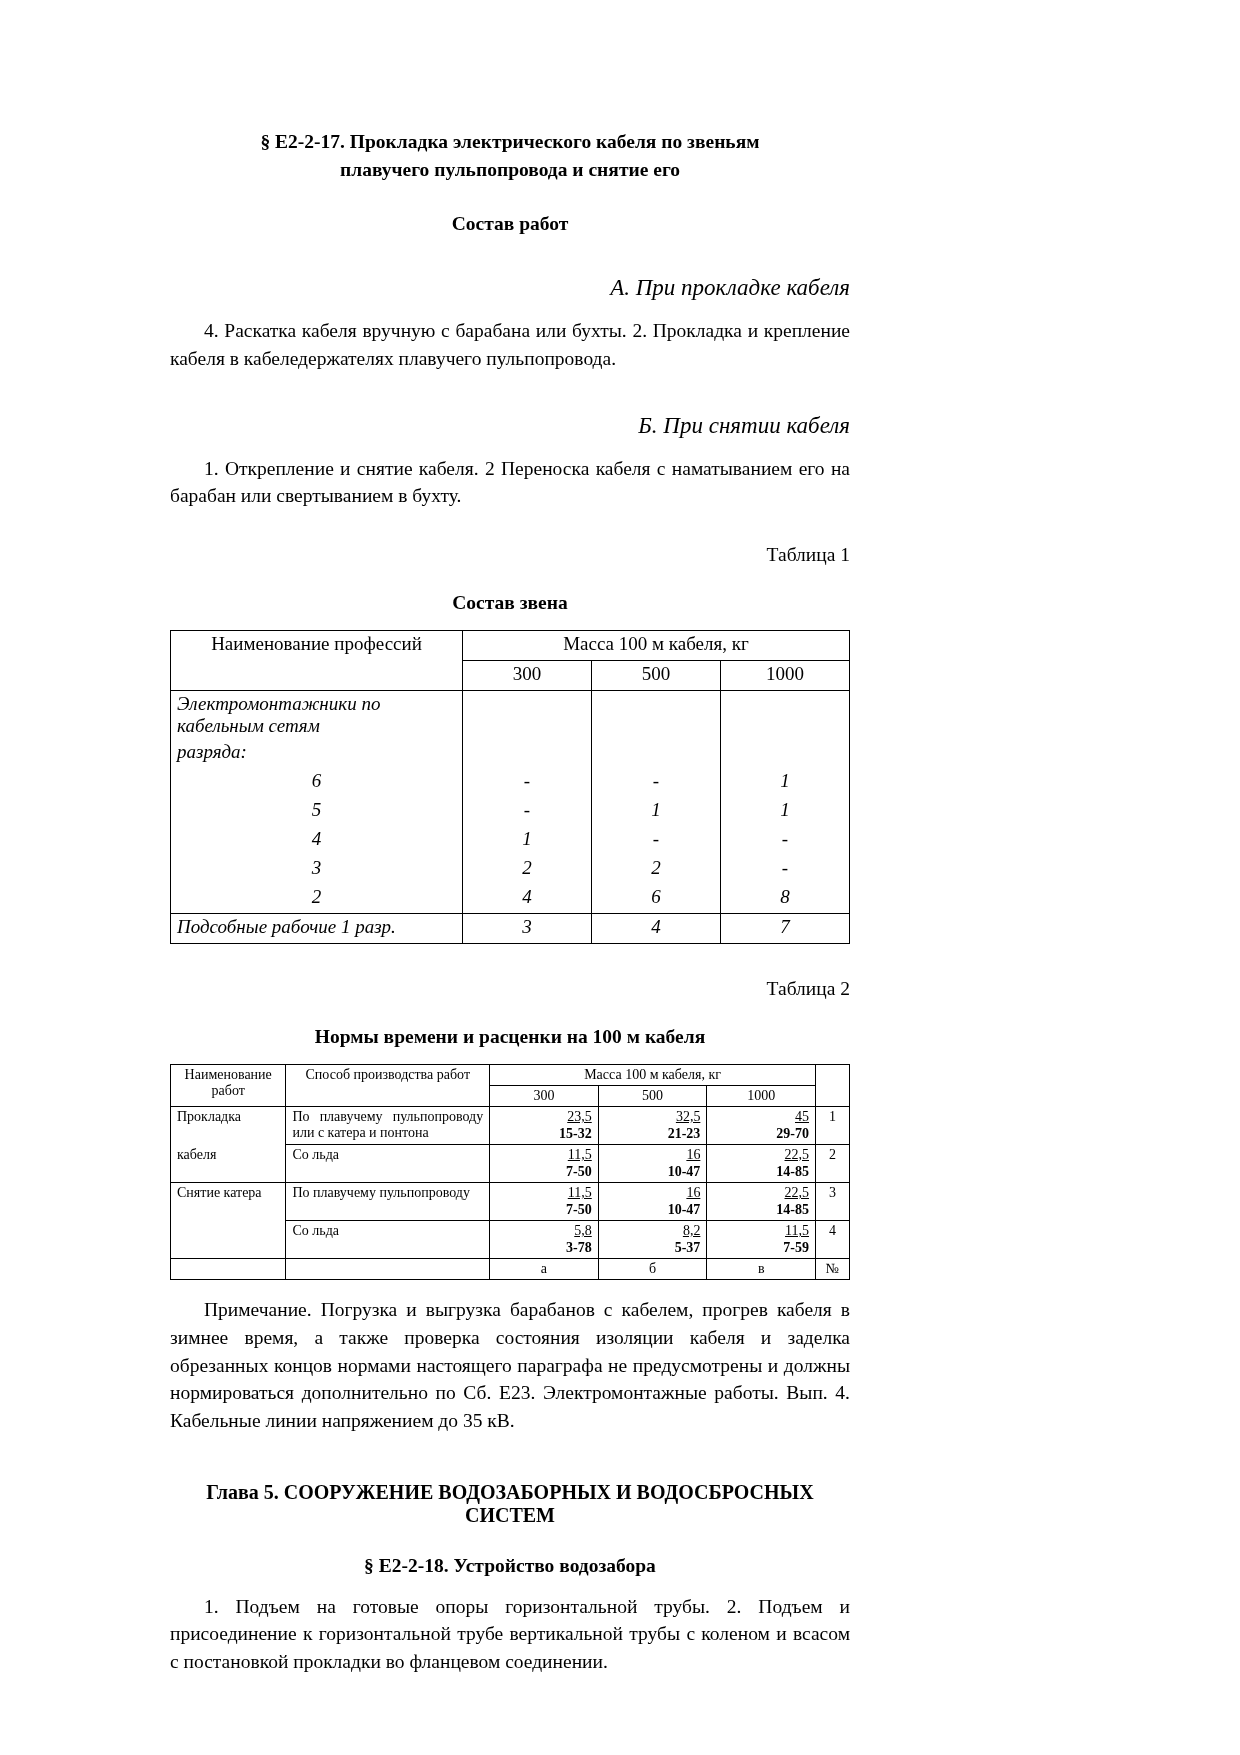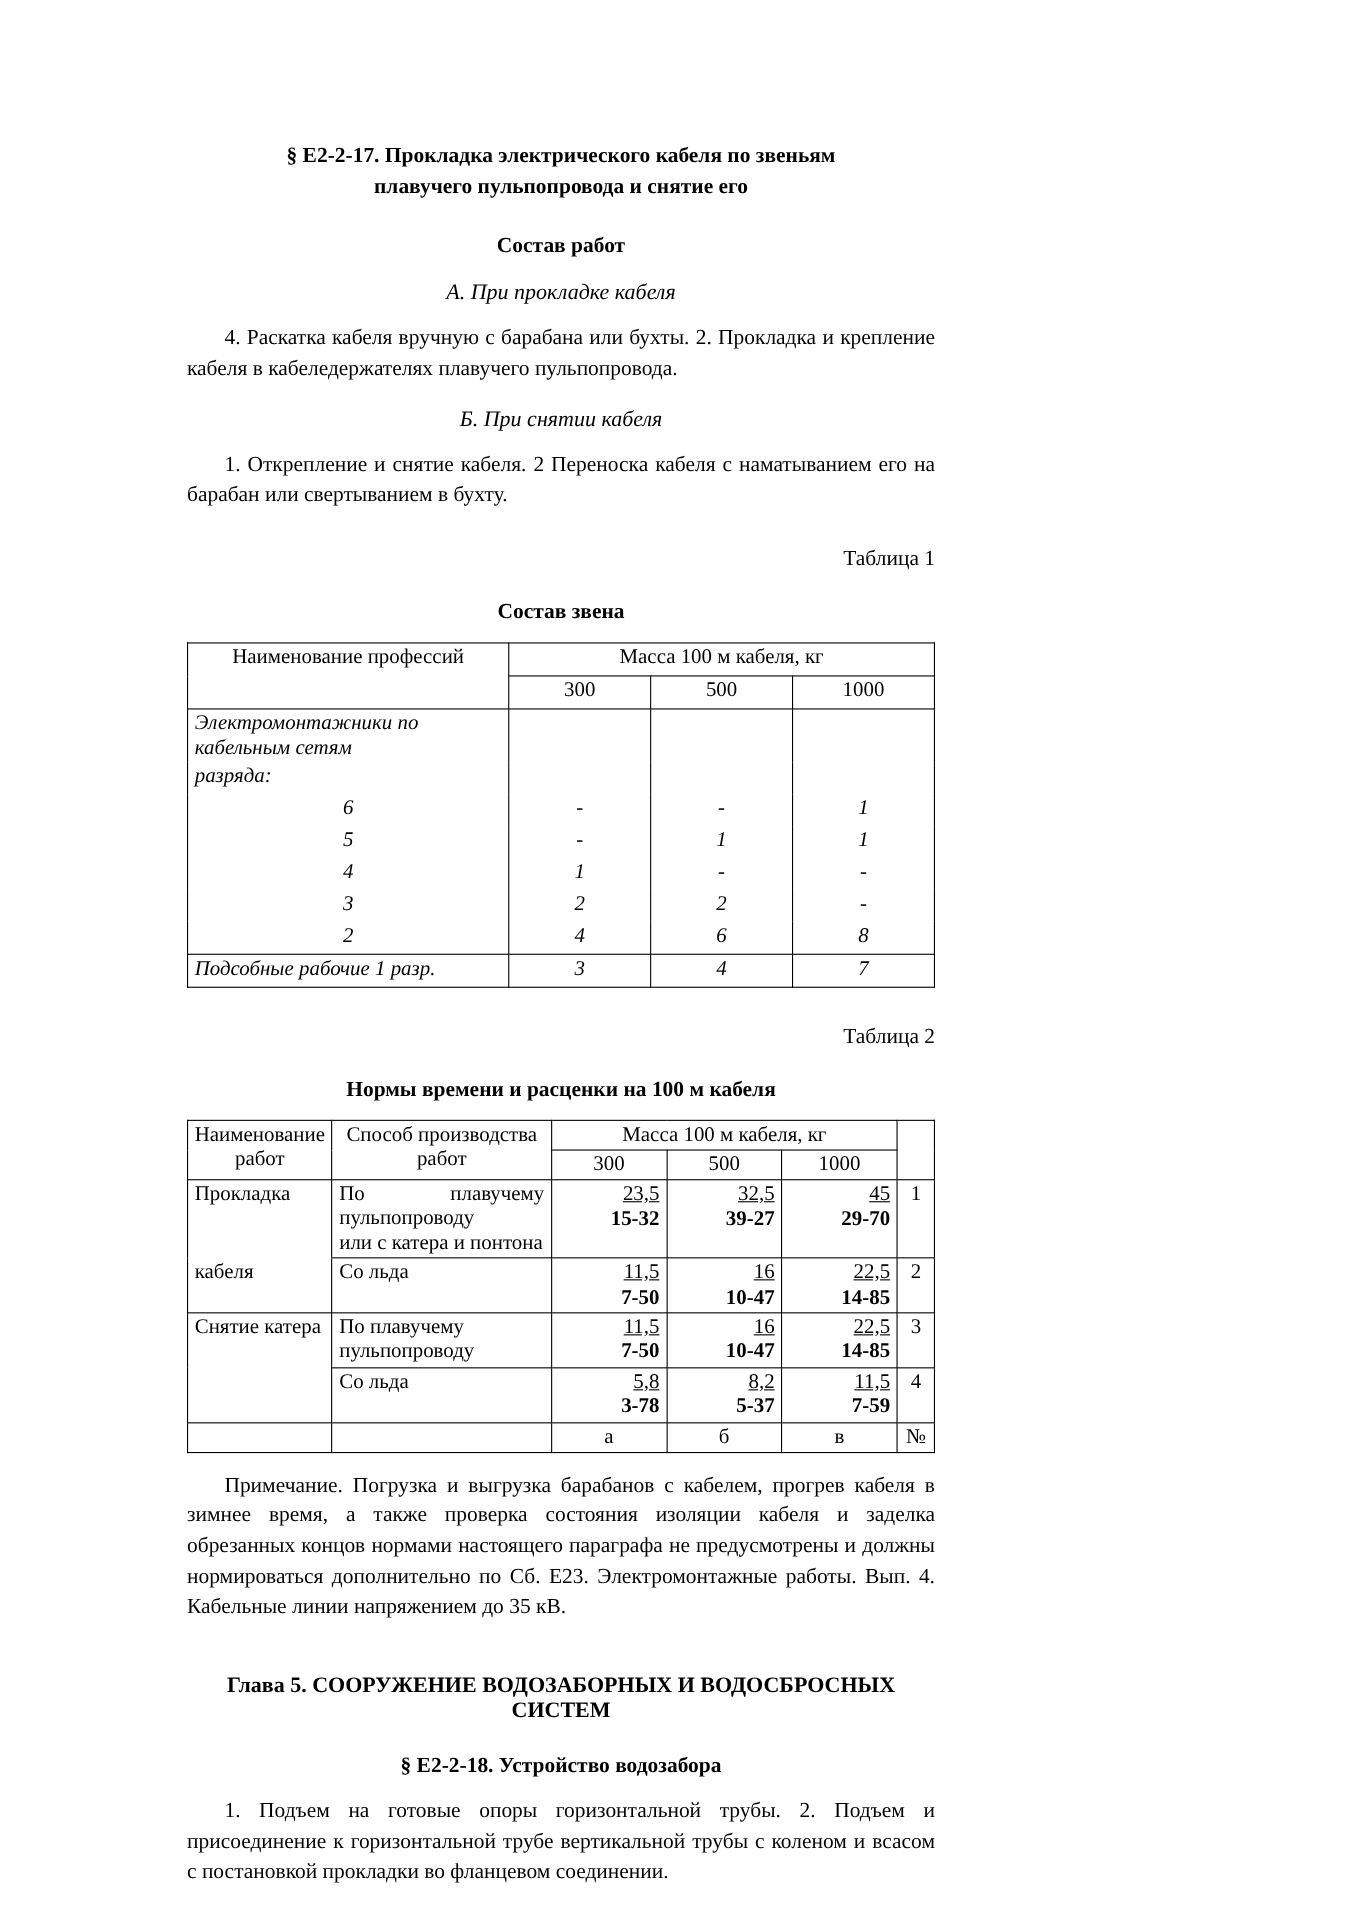--- a/index.html
+++ b/index.html
@@ -32,10 +32,10 @@
     margin-top: 30px;
   }
   .center-italic {
-    text-align: center;
+    text-align: right;
     font-style: italic;
-    font-size: 20px;
-    margin-top: 20px;
+    font-size: 23px;
+    margin-top: 40px;
   }
   p.body-text {
     margin: 16px 0 0 0;

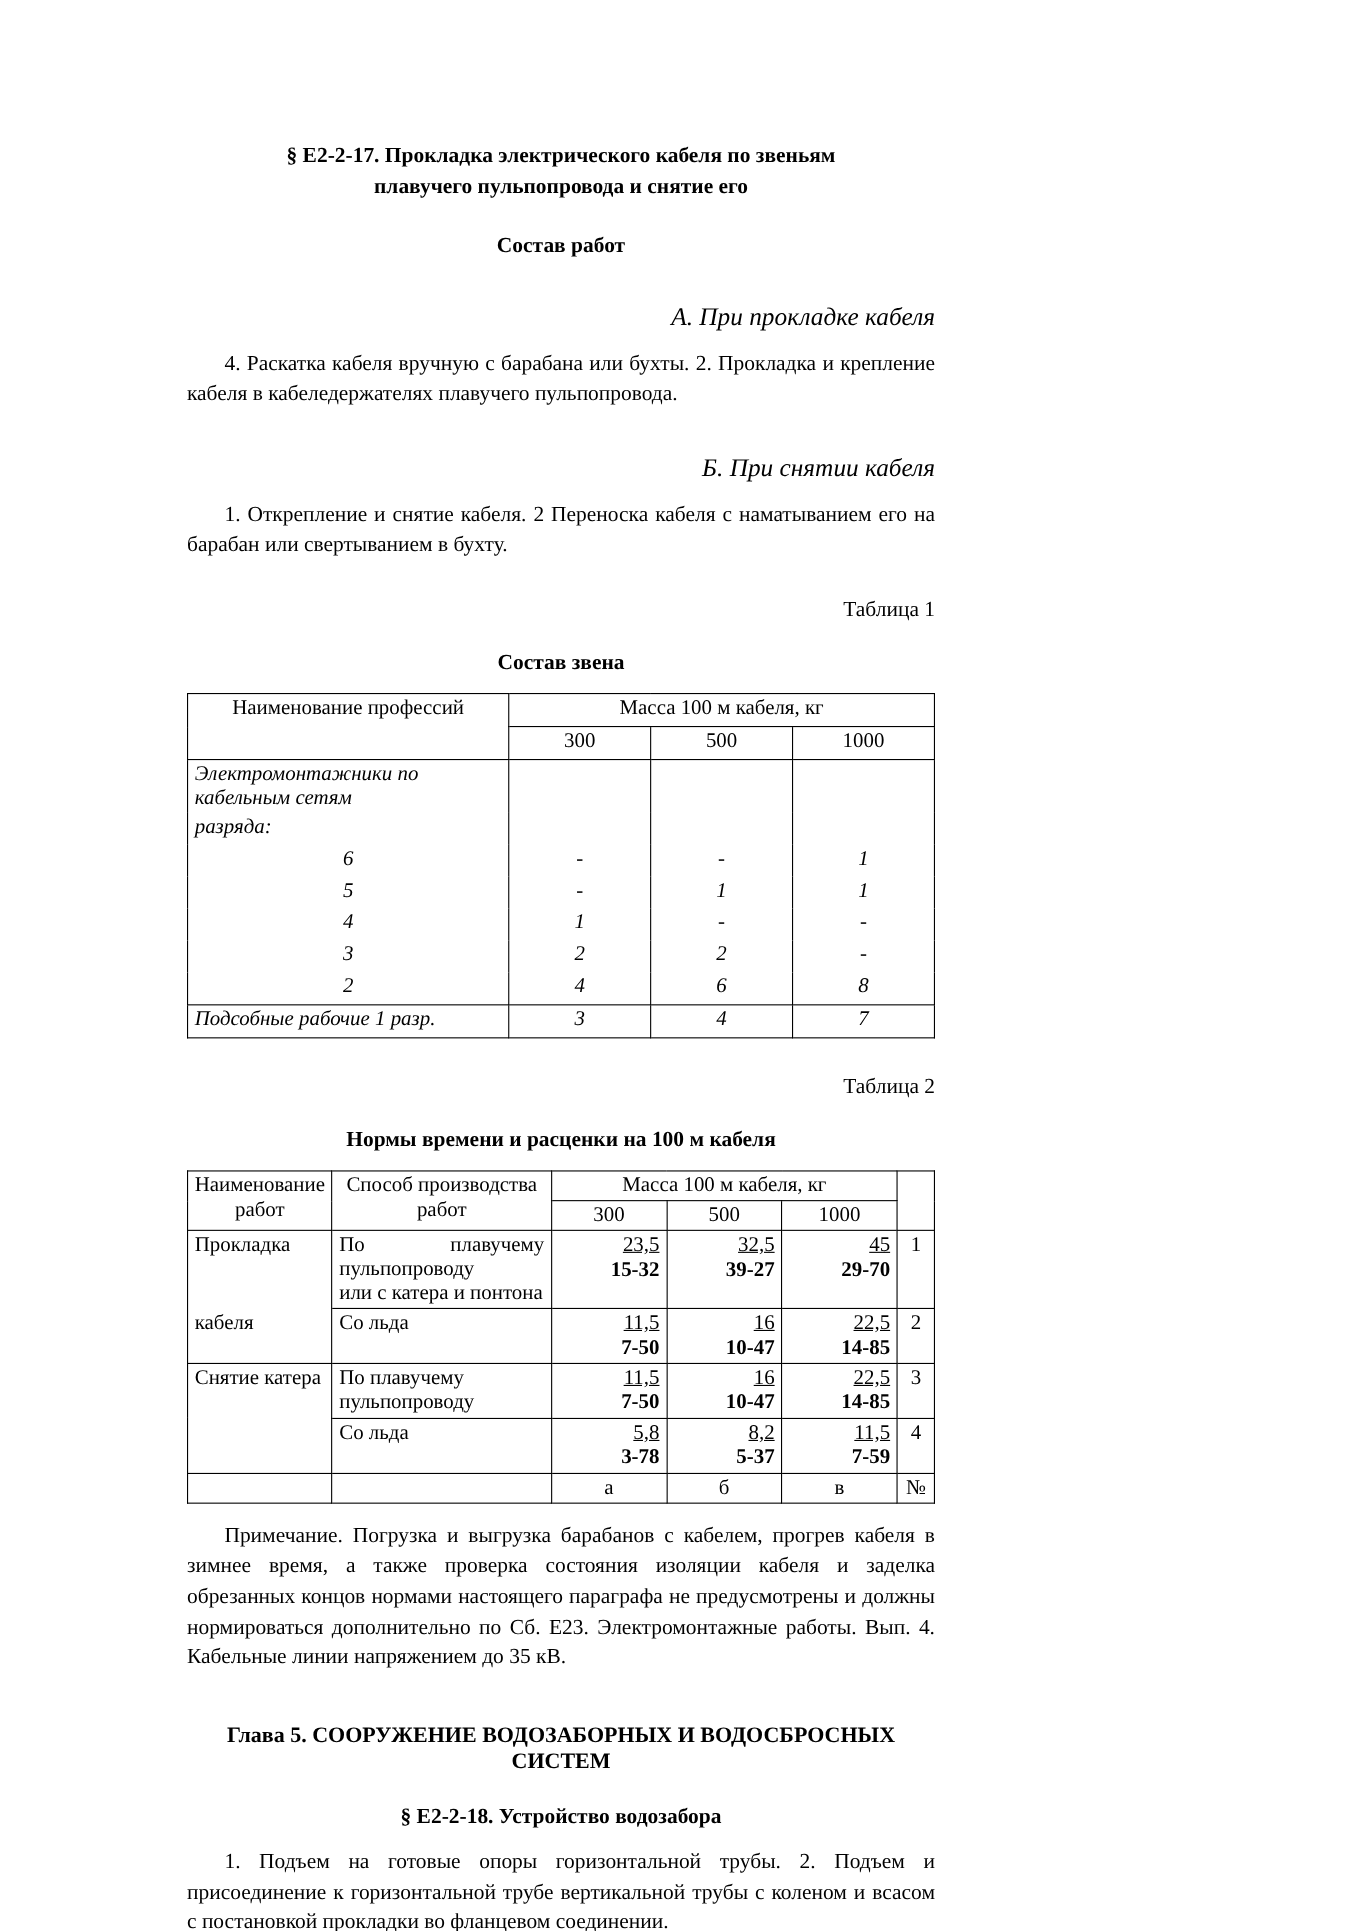--- a/index.html
+++ b/index.html
@@ -90,7 +90,7 @@
   .t1 .nb-top { border-top: none; }
   .t1 .nb-bot { border-bottom: none; }
   
-  .t2 td { font-size: 19px; }
+  .t2 td { font-size: 14px; }
   .t2 .hcell { text-align: center; }
   .t2 .lcell { text-align: left; }
   .t2 .jcell { text-align: justify; text-align-last: justify; }

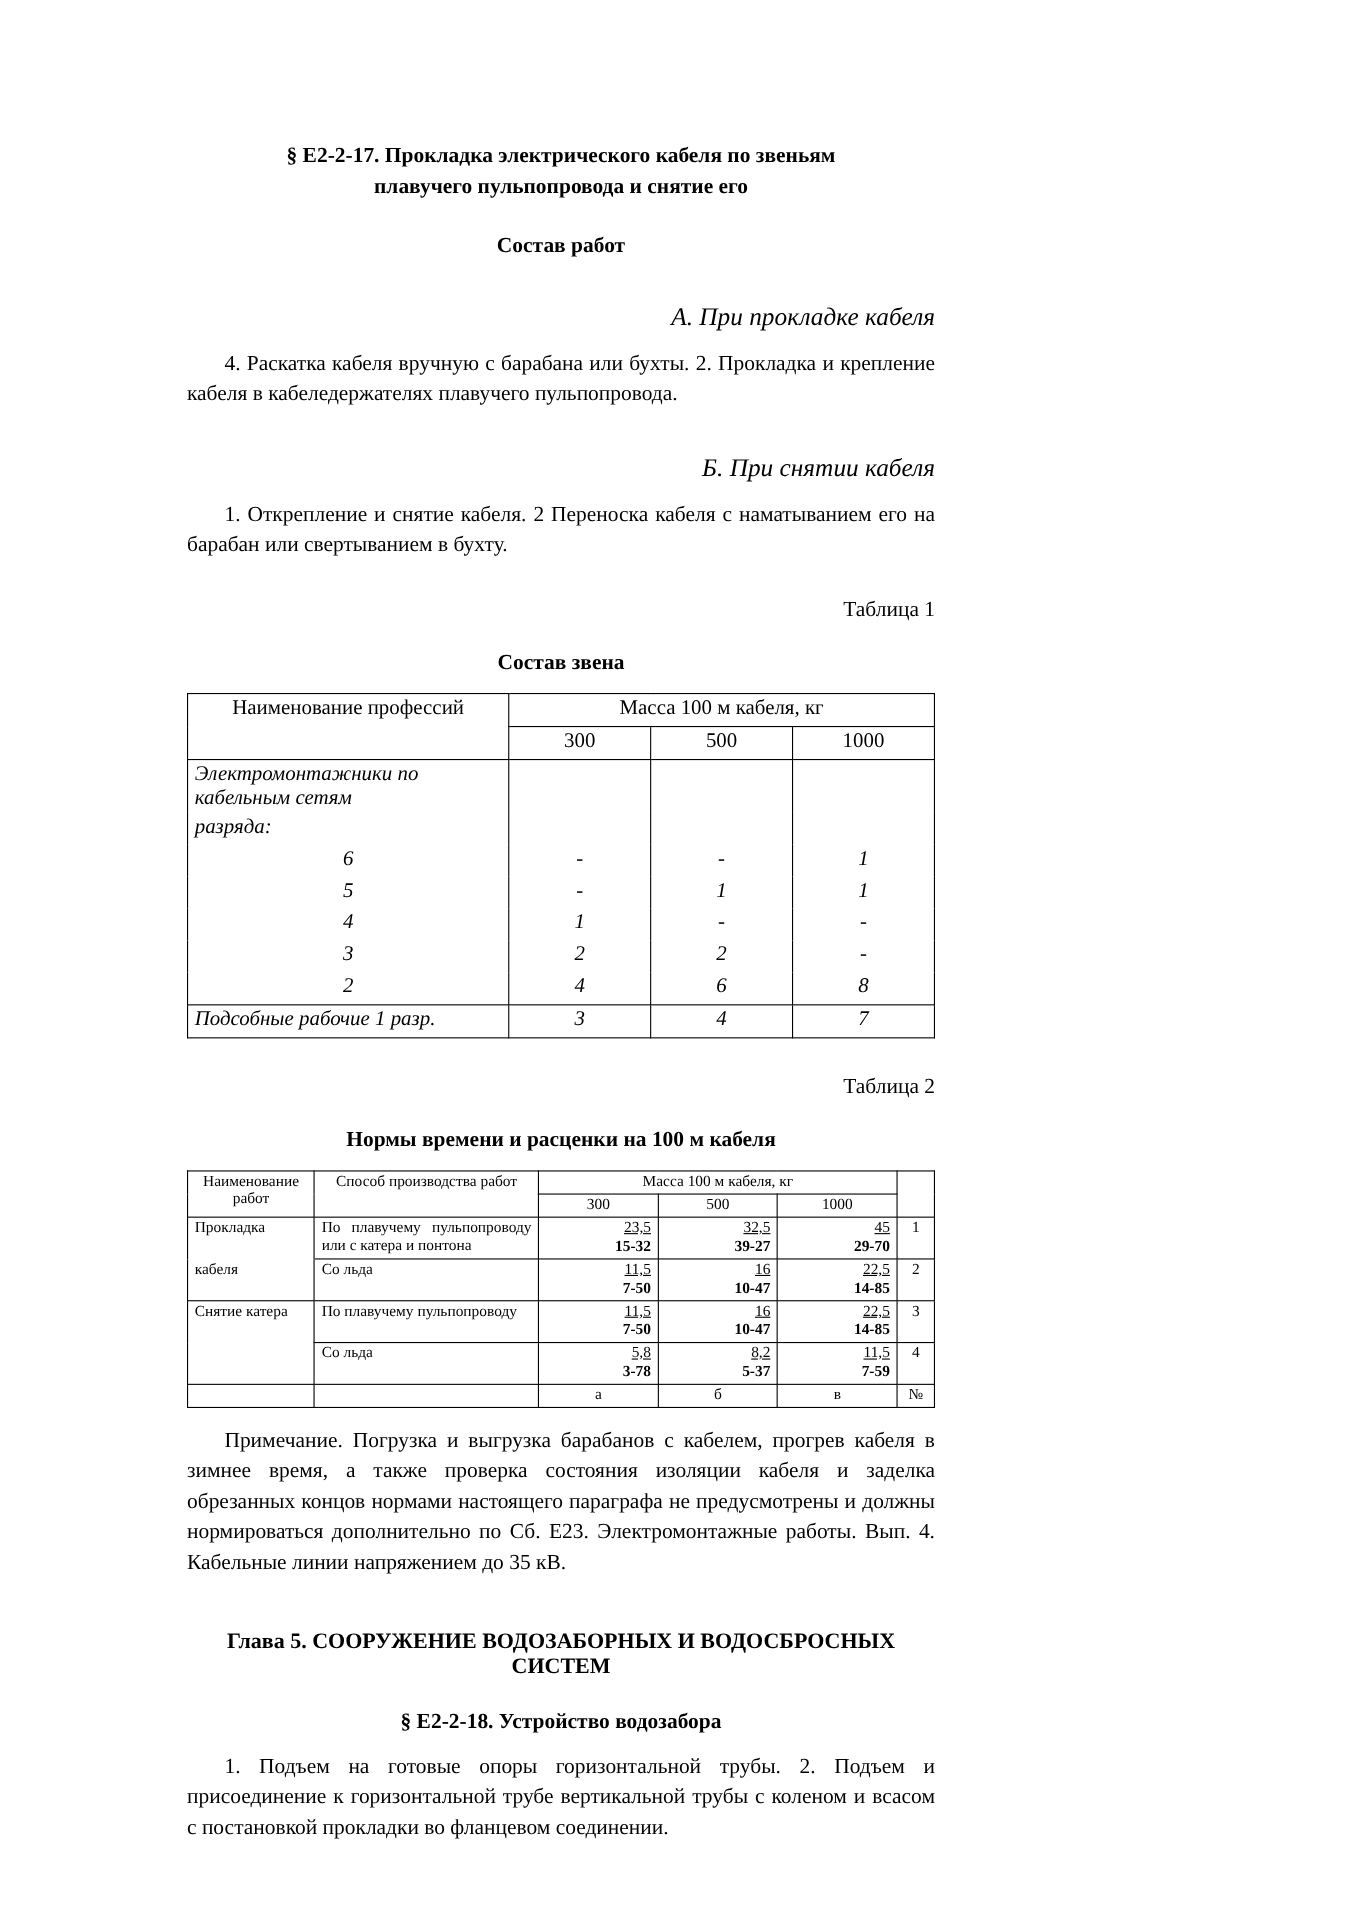--- a/index.html
+++ b/index.html
@@ -239,7 +239,7 @@
         </td>
         <td class="num">
           <div class="top">32,5</div>
-          <div class="bot">39-27</div>
+          <div class="bot">21-23</div>
         </td>
         <td class="num">
           <div class="top">45</div>

